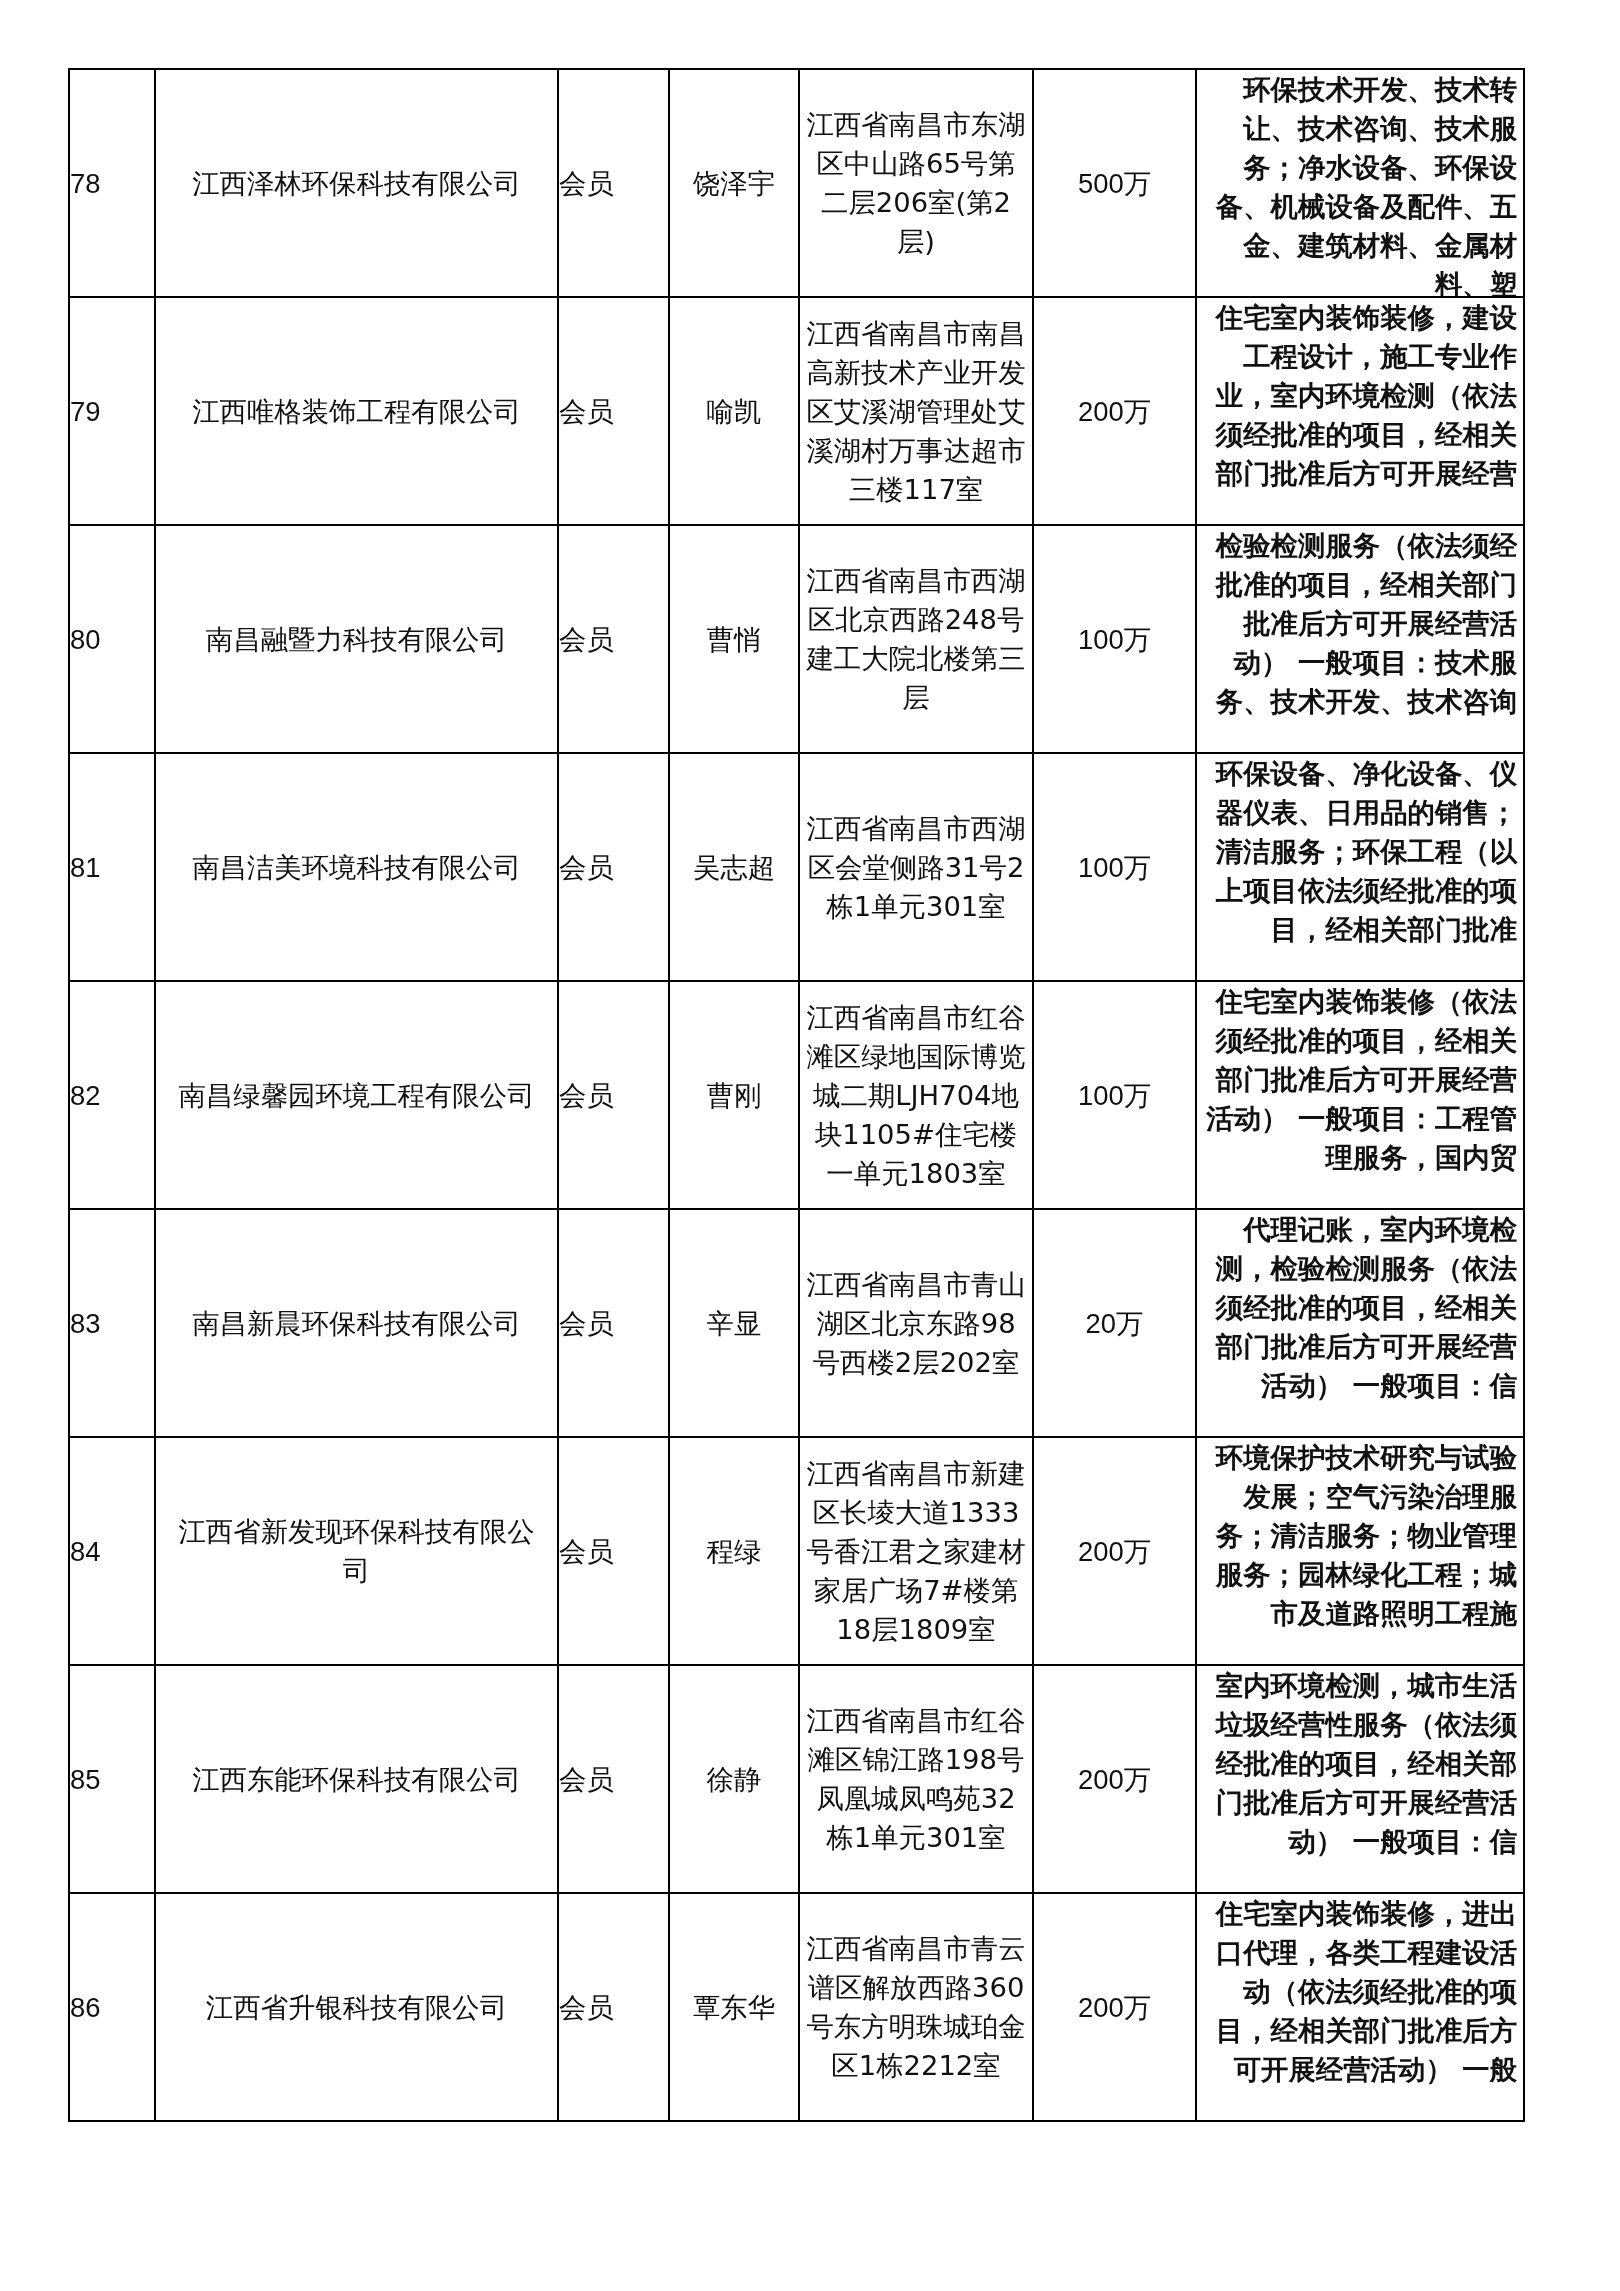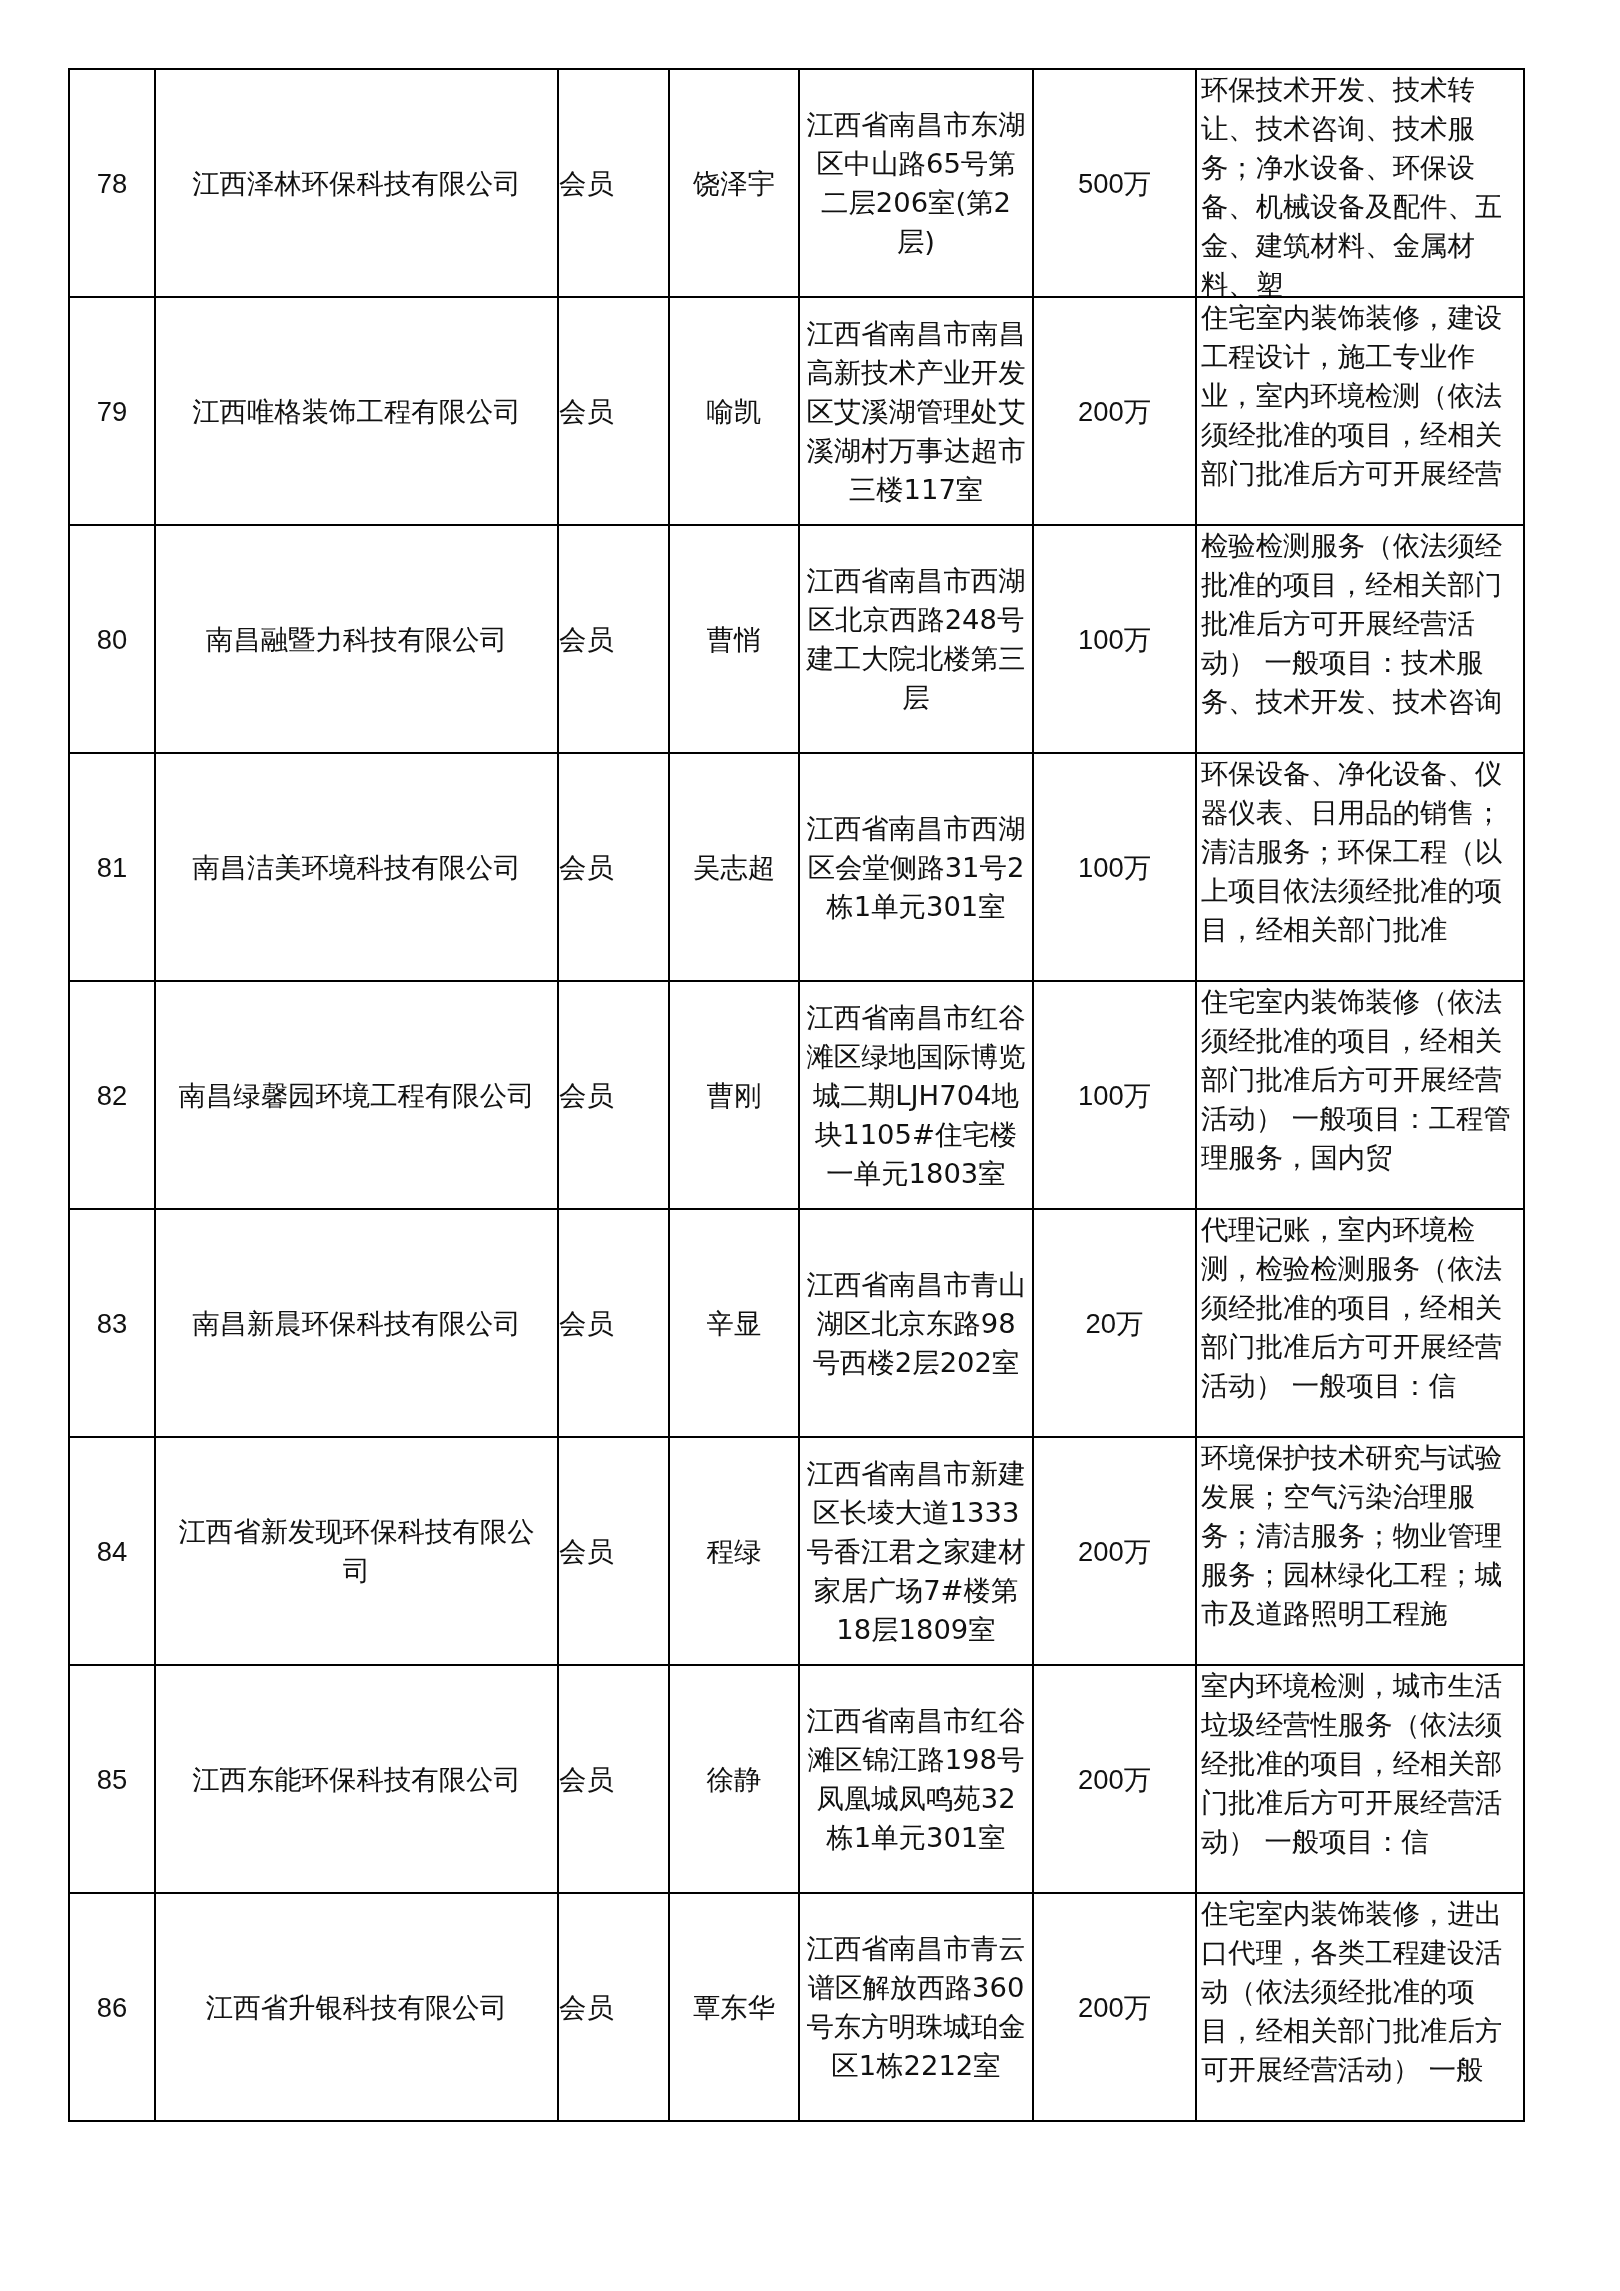--- a/index.html
+++ b/index.html
@@ -25,7 +25,7 @@
   .c-person { width: 127px; text-align: center; }
   .c-addr { width: 231px; text-align: center; }
   .c-cap { width: 160px; text-align: center; }
-  .c-scope { width: 322px; text-align: left; vertical-align: top !important; }
+  .c-scope { width: 322px; text-align: right; vertical-align: top !important; font-weight: bold; }
   .scope-inner { height: 226px; overflow: hidden; padding: 0 5.9px 0 3.9px; }
   .addr-inner { max-height: 226px; overflow: hidden; padding: 0 5.9px; }
   .num { font-family: "Liberation Sans", sans-serif; margin-left: 40px; }

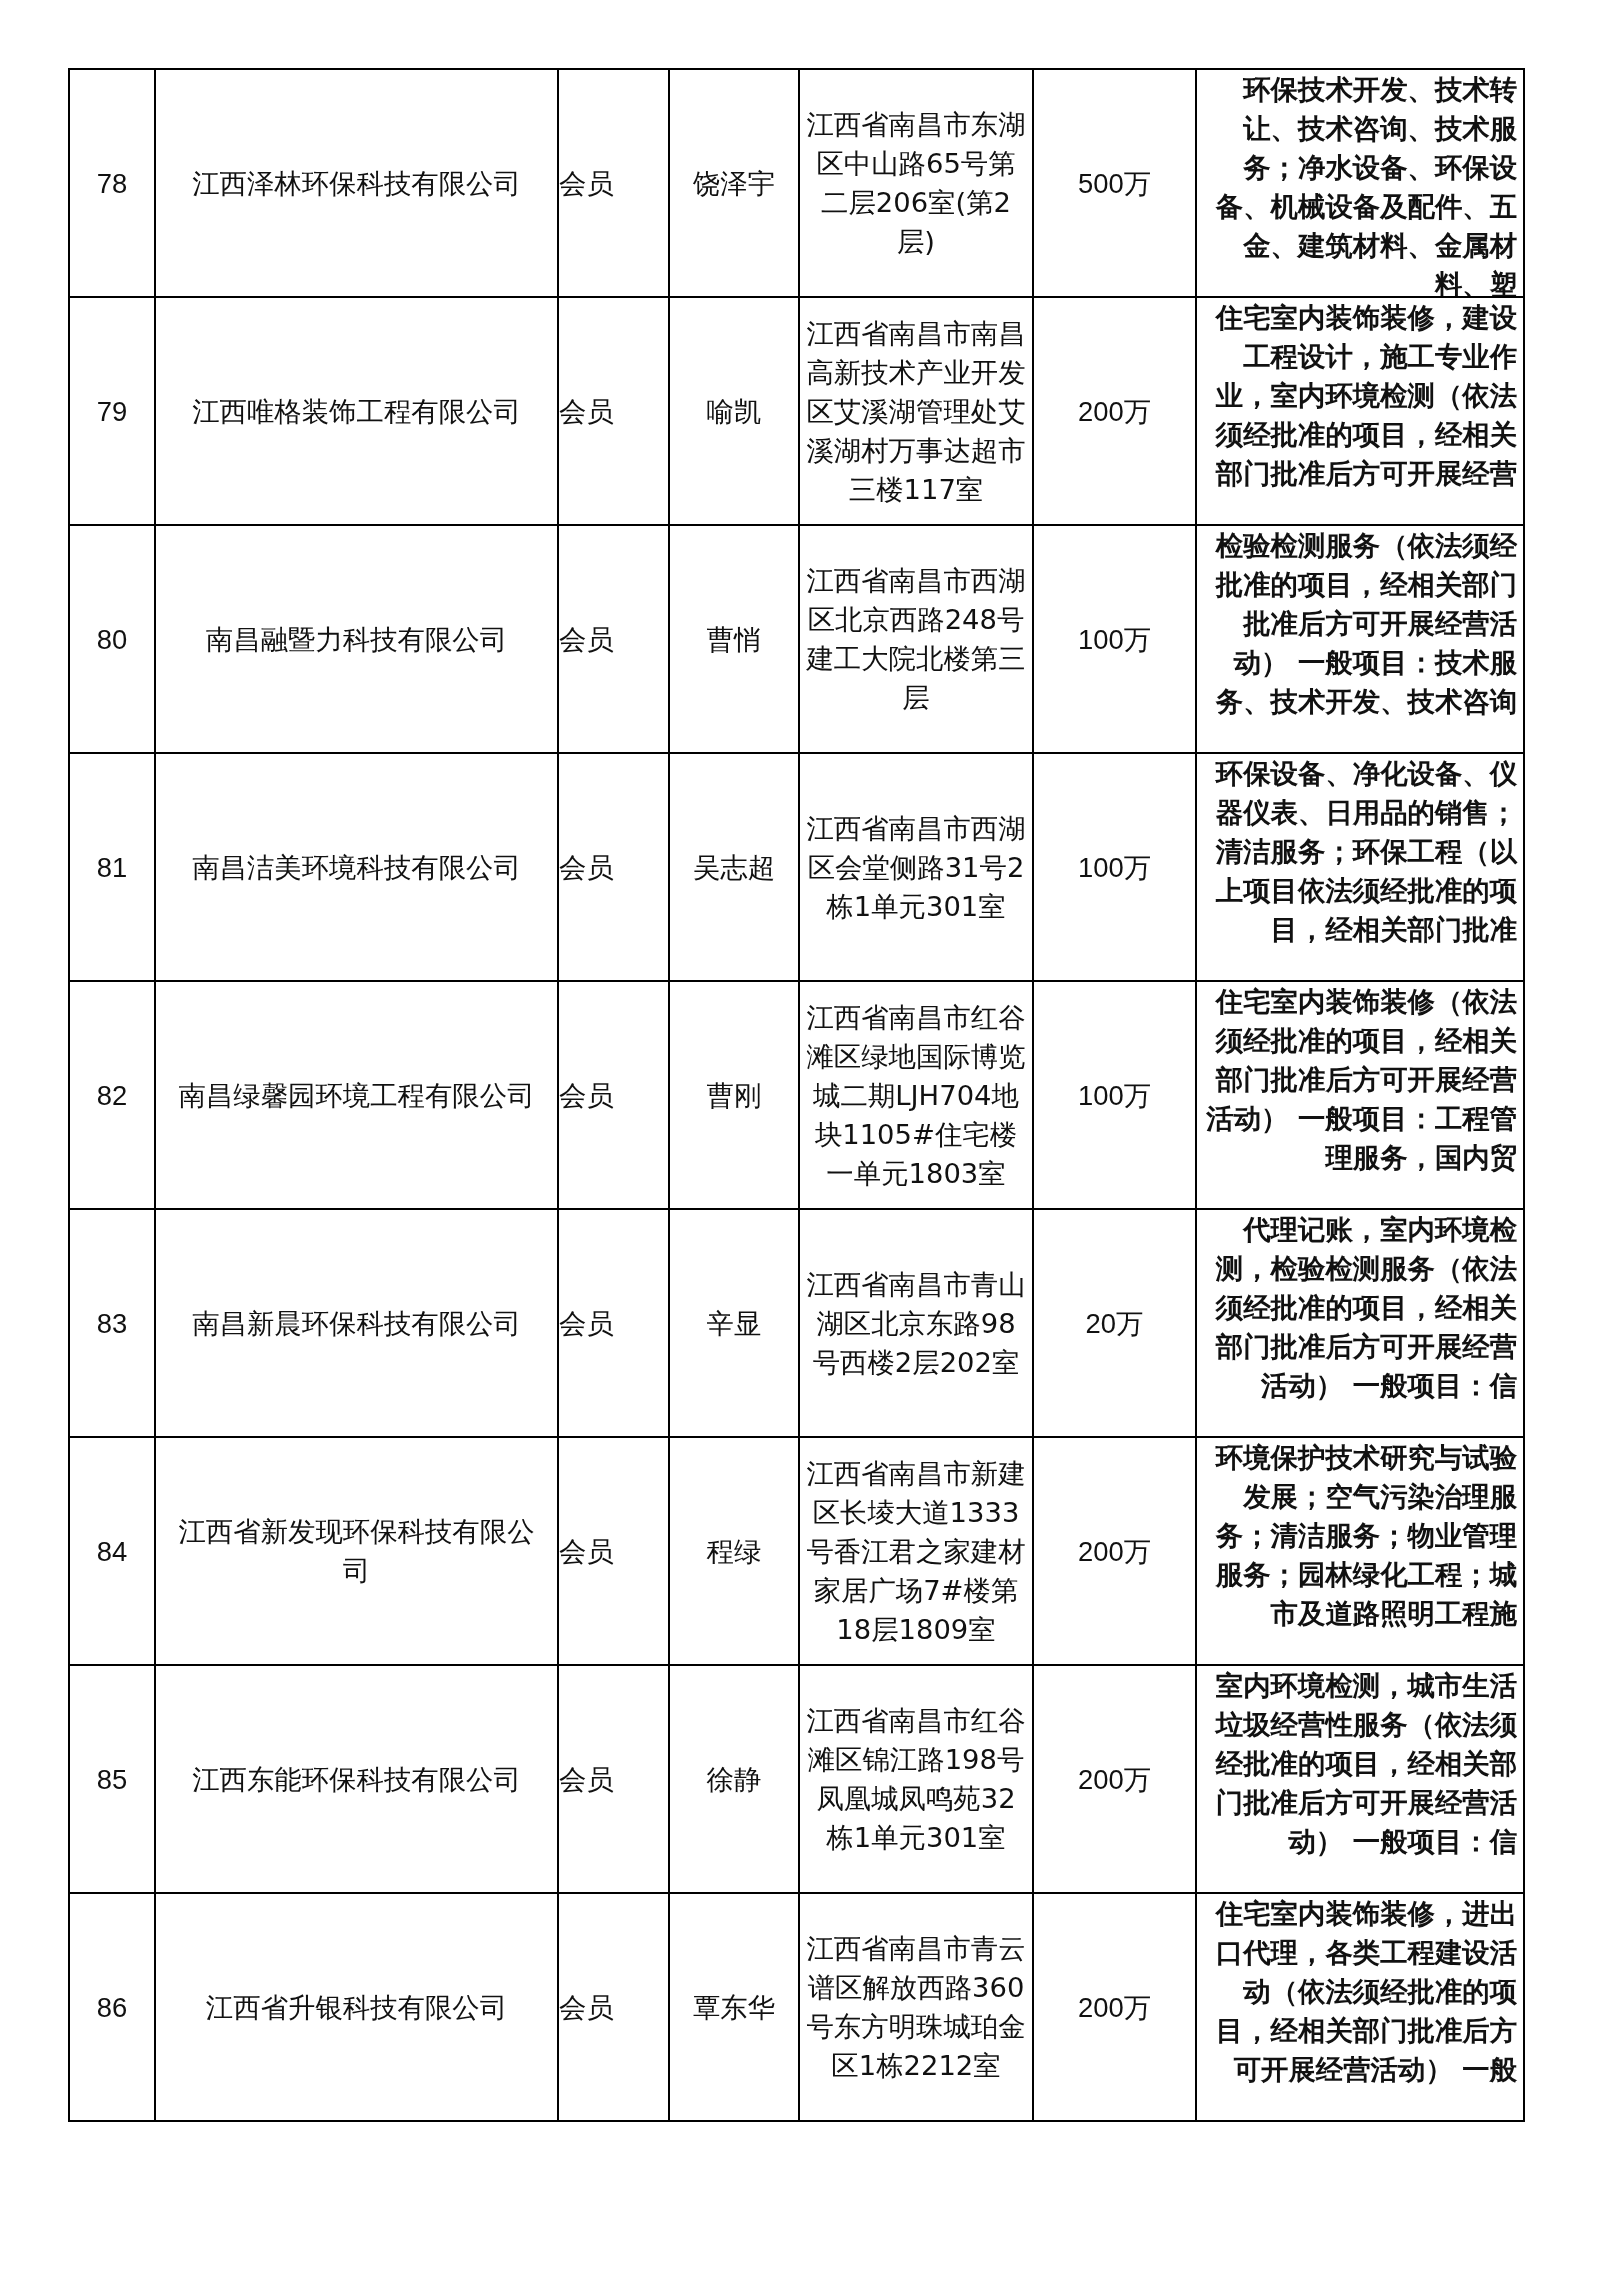--- a/index.html
+++ b/index.html
@@ -19,7 +19,7 @@
     font-size: 27.4px;
     line-height: 39px;
   }
-  .c-no { width: 83px; text-align: center; font-family: "Liberation Sans", sans-serif; }
+  .c-no { width: 83px; font-family: "Liberation Sans", sans-serif; }
   .c-name { width: 400px; text-align: center; padding: 0 16px !important; }
   .c-type { width: 108px; text-align: left; }
   .c-person { width: 127px; text-align: center; }

